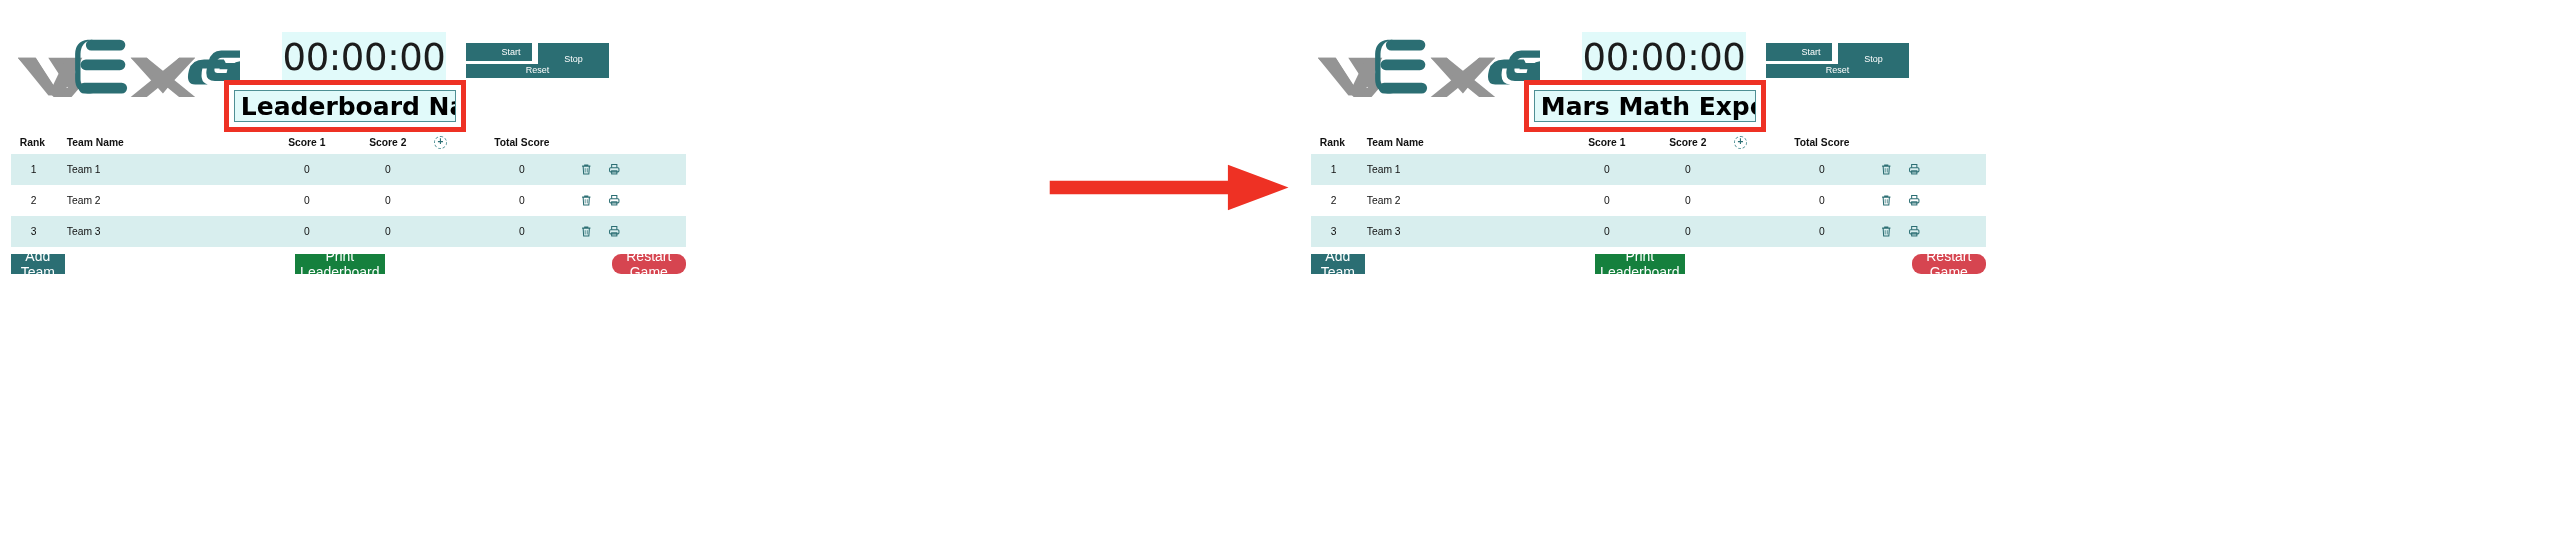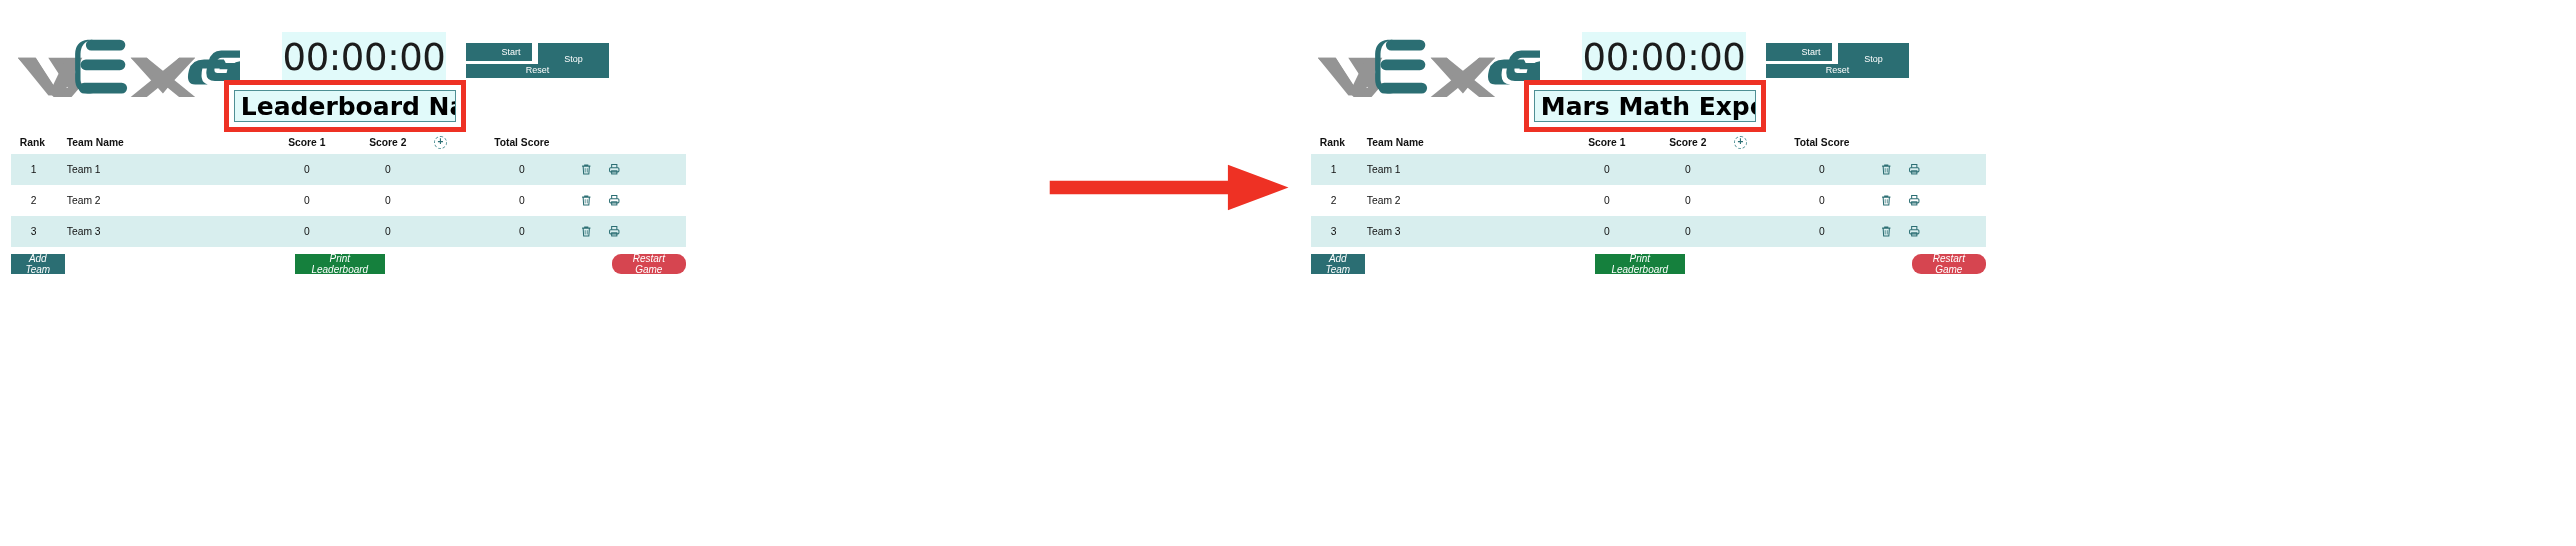--- a/index.html
+++ b/index.html
@@ -167,11 +167,10 @@
     border:none;
     color:#fff;
     font-family:"Liberation Sans", sans-serif;
-    font-size:10px;
+    font-size:14px;
     display:flex;align-items:center;justify-content:center;
     cursor:pointer;
     padding:0 7.2px;
-    font-style:italic;
   }
   .btn-add{left:0;background:#2b6e73;width:54px;}
   .btn-print{left:284px;background:#15803d;width:90px;}

